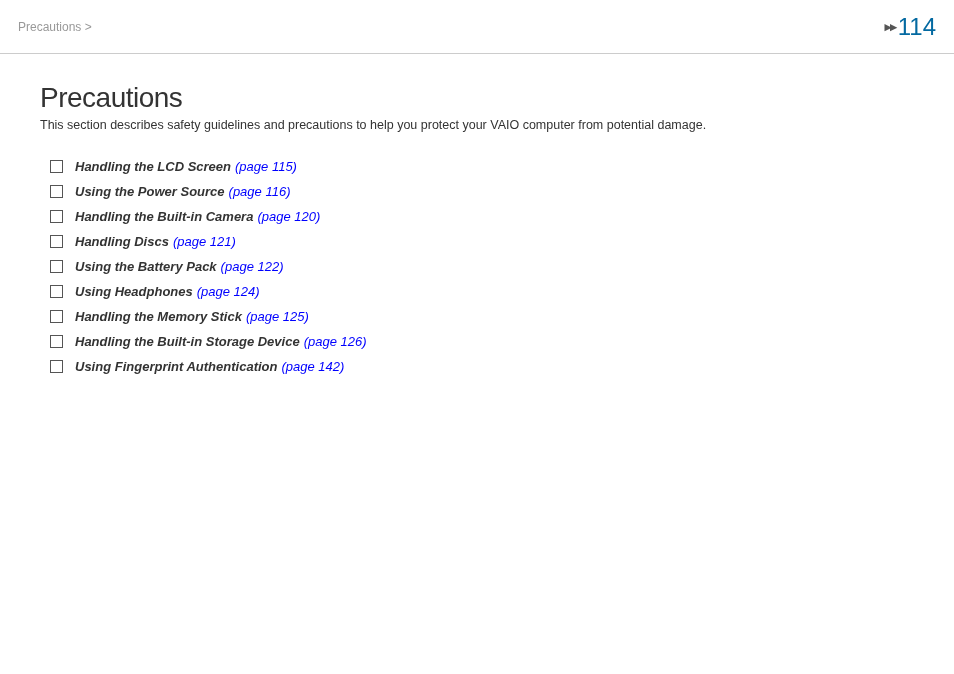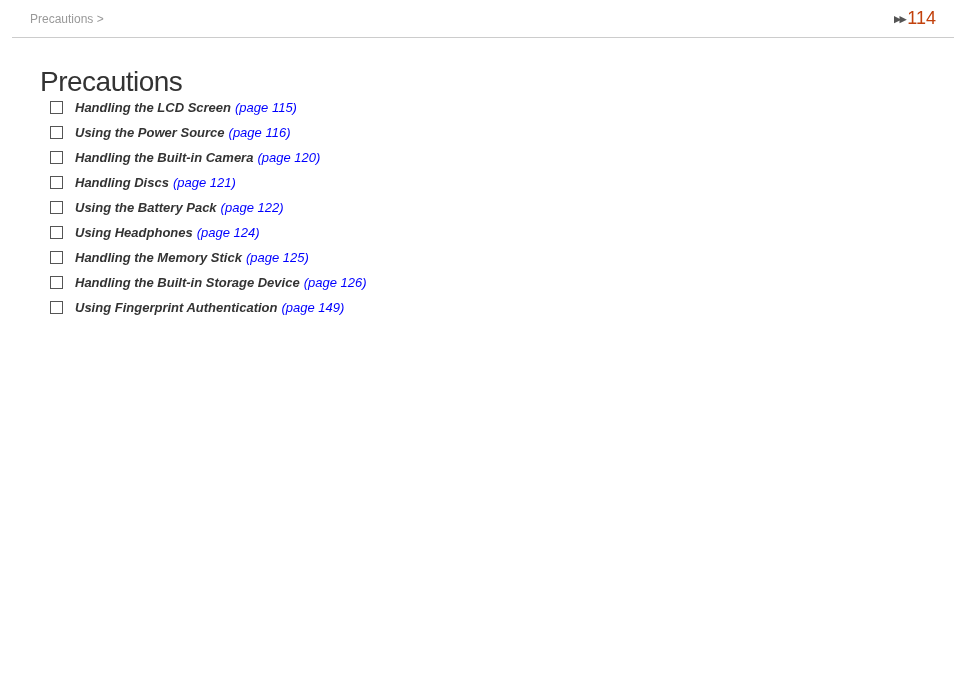--- a/index.html
+++ b/index.html
@@ -24,9 +24,8 @@
       justify-content: space-between;
       align-items: center;
       padding: 0 18px;
-      height: 38px;
+      height: 54px;
       border-bottom: 1px solid #cccccc;
-      margin-left: 12px;
     }
 
     .breadcrumb-text {

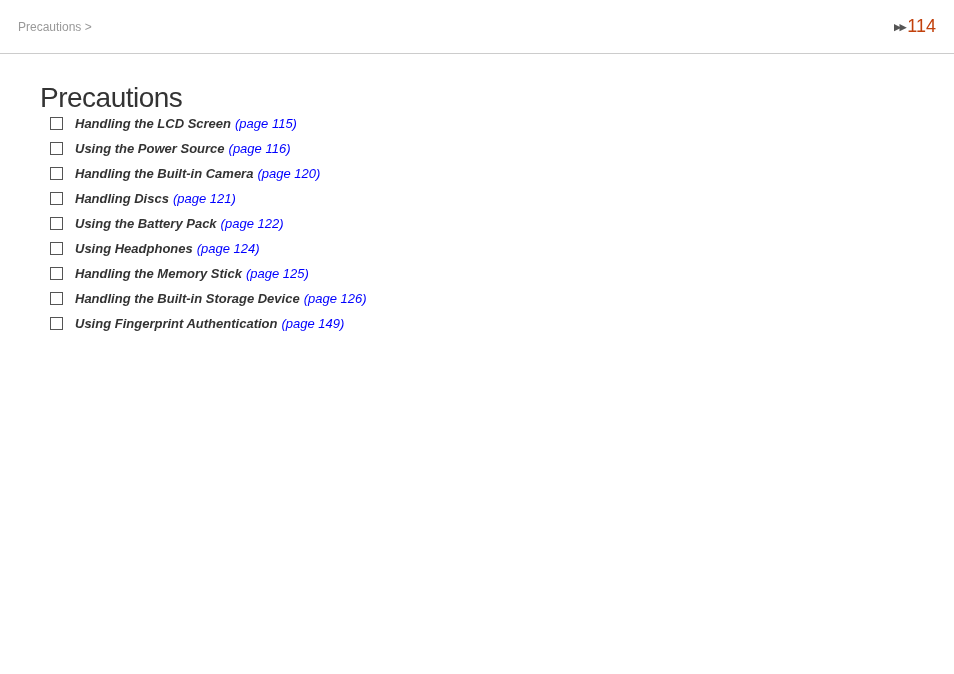--- a/index.html
+++ b/index.html
@@ -46,8 +46,8 @@
     }
 
     .page-number {
-      font-size: 18px;
-      color: #c2410c;
+      font-size: 24px;
+      color: #0369a1;
       font-weight: normal;
       margin-left: 2px;
     }

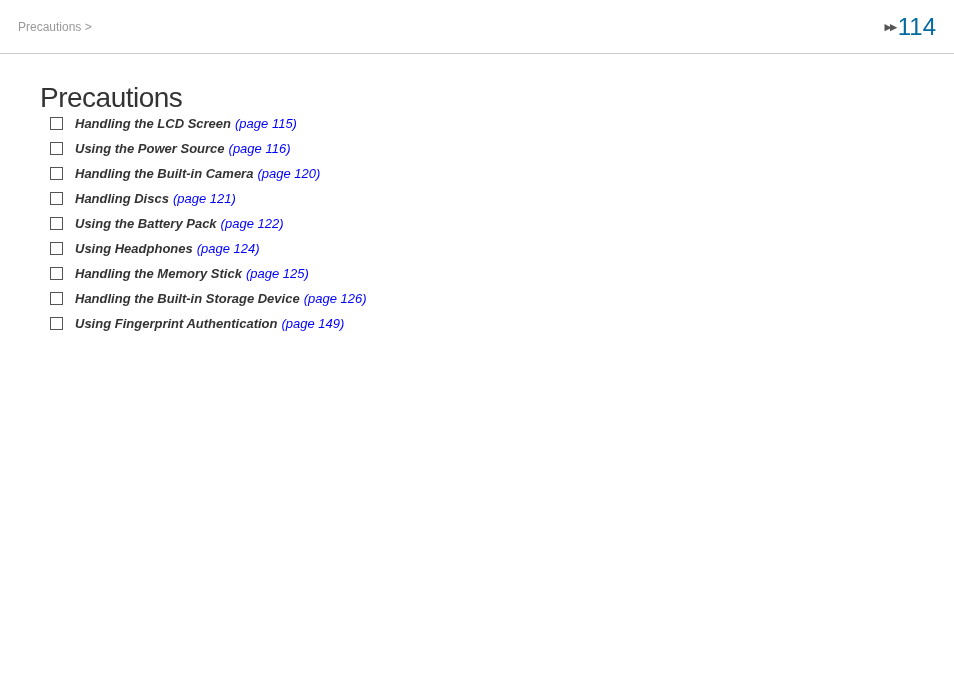--- a/index.html
+++ b/index.html
@@ -122,6 +122,7 @@
 <div class="content">
   <h1 class="page-title">Precautions</h1>
 
+  <p class="intro-text">This section describes safety guidelines and precautions to help you protect your VAIO computer from potential damage.</p>
 
   <ul class="toc-list" id="toc-list">
 

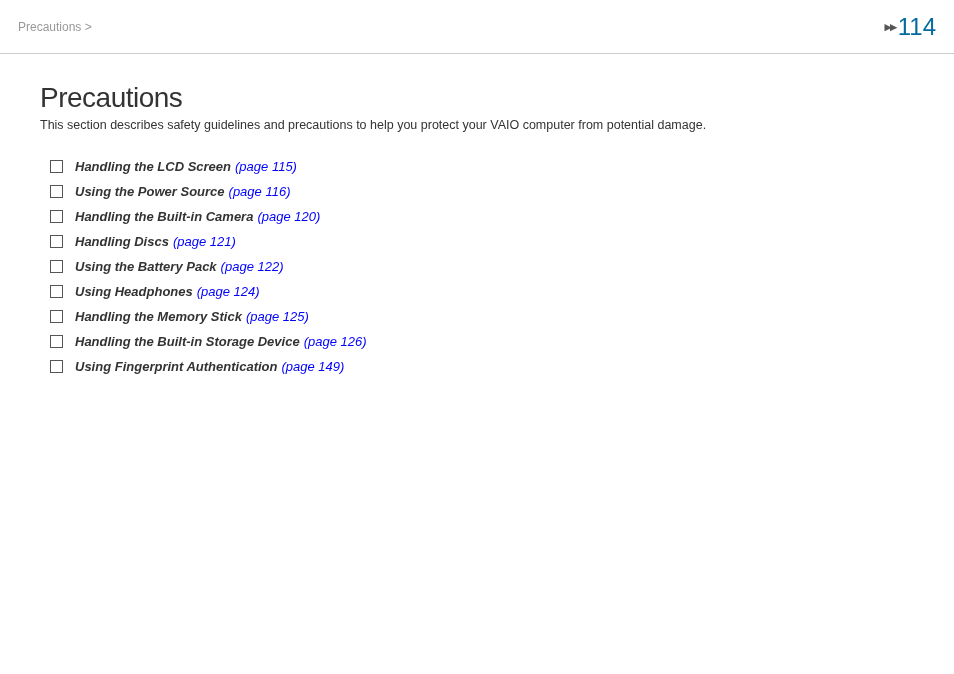--- a/index.html
+++ b/index.html
@@ -160,7 +160,7 @@
       </li>
       <li>
         <span class="checkbox-icon"></span>
-        <span class="toc-label">Using Fingerprint Authentication<a class="toc-link" href="#127">(page 149)</a></span>
+        <span class="toc-label">Using Fingerprint Authentication<a class="toc-link" href="#127">(page 142)</a></span>
       </li>
     </ul>
 </div>

